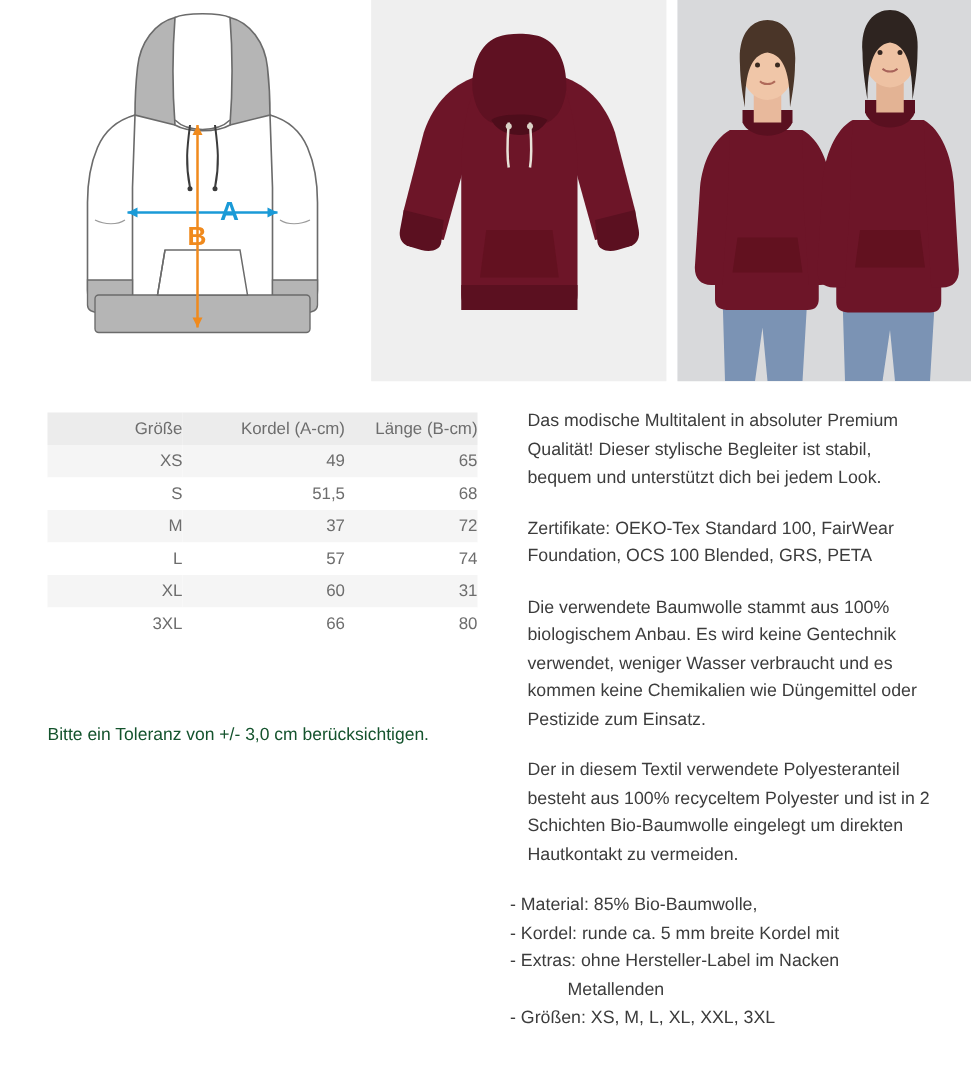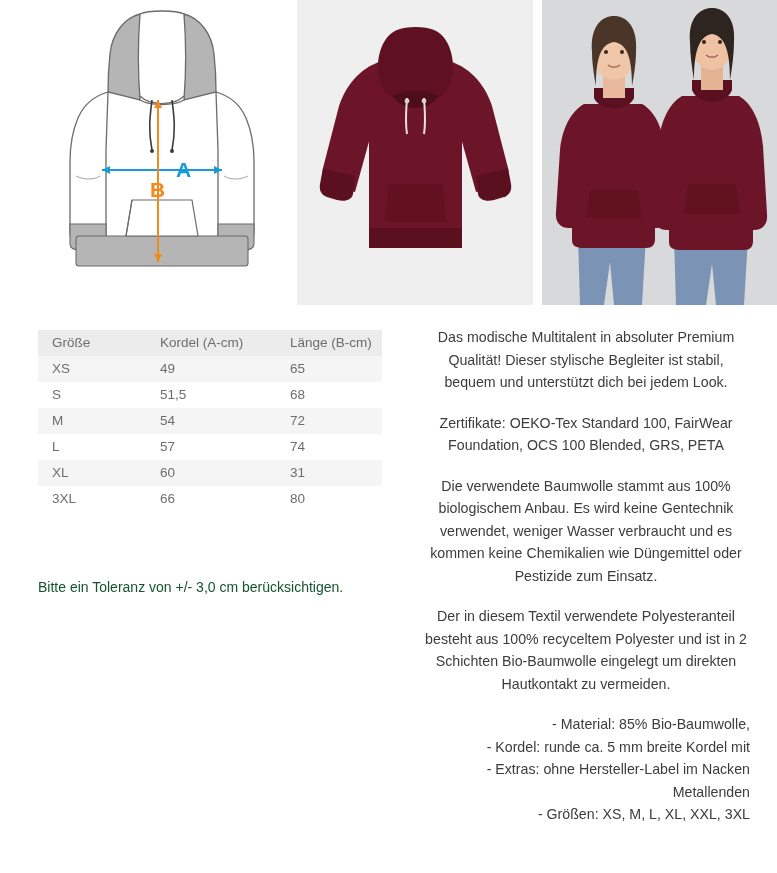--- a/index.html
+++ b/index.html
@@ -47,7 +47,7 @@
     font-size: 13.5px;
   }
   .size-table th, .size-table td {
-    text-align: left;
+    text-align: right;
     padding: 6px 0 6px 14px;
     font-weight: normal;
     color: #6d6d6d;

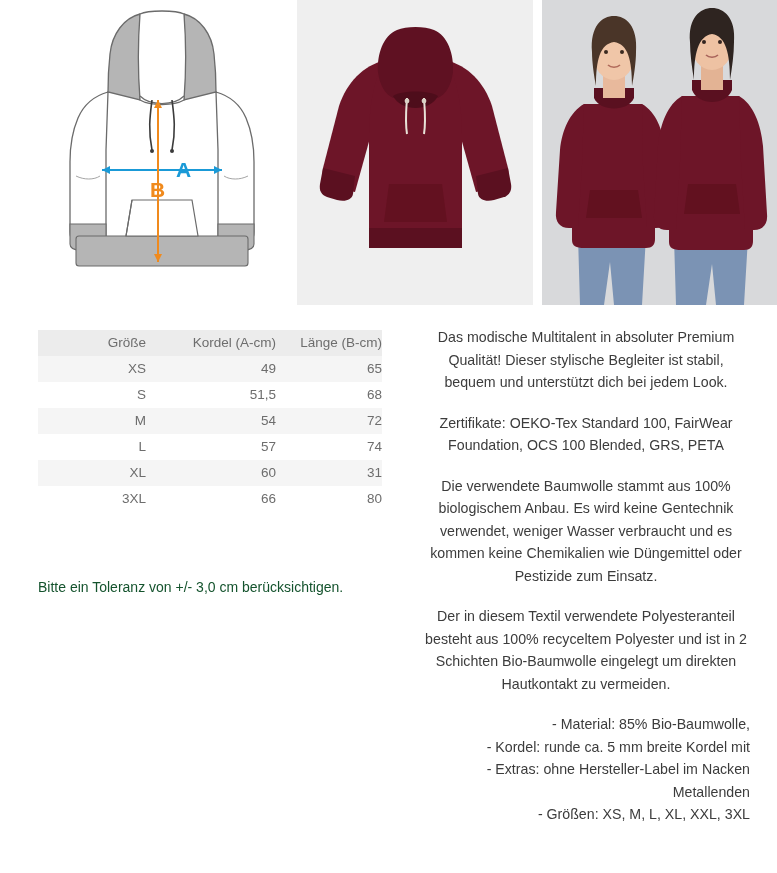--- a/index.html
+++ b/index.html
@@ -77,7 +77,7 @@
     line-height: 22.5px;
     color: #3c3c3c;
   }
-  .desc p { margin: 0 0 18px 14px; text-align: center; }
+  .desc p { margin: 0 0 18px 14px; }
   .desc p:last-child { margin-bottom: 0; }
   .spec-list { margin: 0; padding: 0; list-style: none; }
   .spec-list li { margin: 0; padding: 0; text-align: right; }

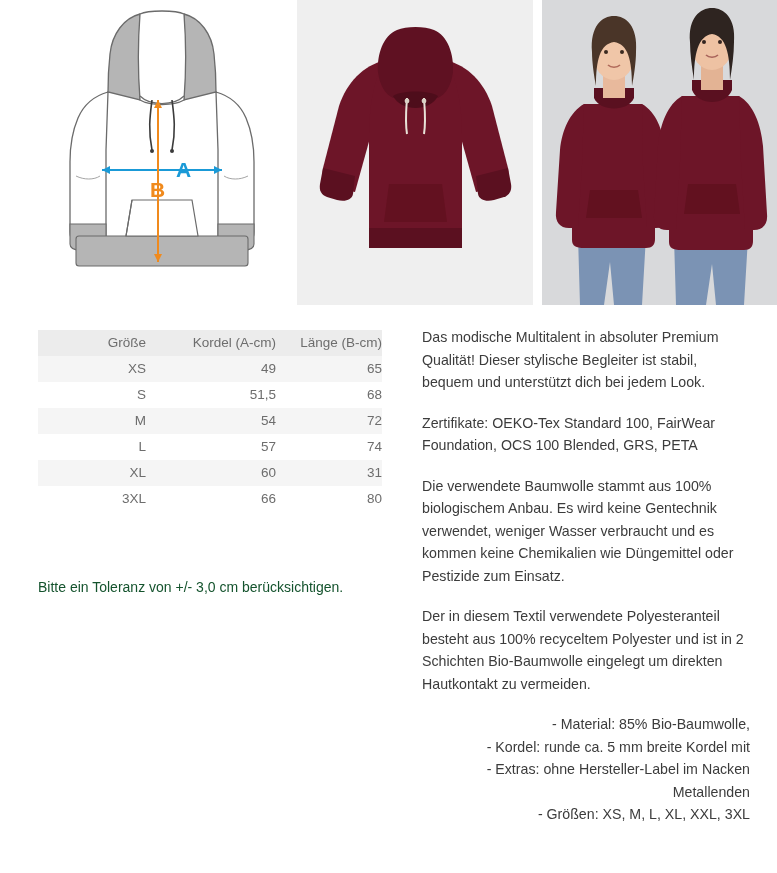--- a/index.html
+++ b/index.html
@@ -220,7 +220,7 @@
       </tr>
       <tr>
         <td>M</td>
-        <td>54</td>
+        <td>37</td>
         <td>72</td>
       </tr>
       <tr>

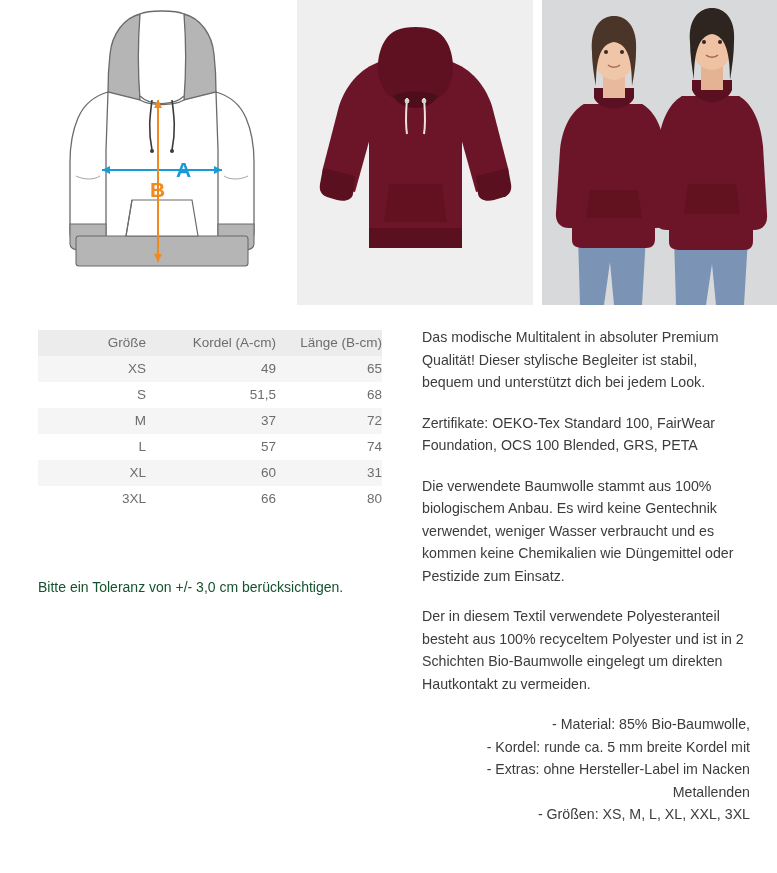--- a/index.html
+++ b/index.html
@@ -80,7 +80,7 @@
   .desc p { margin: 0 0 18px 14px; }
   .desc p:last-child { margin-bottom: 0; }
   .spec-list { margin: 0; padding: 0; list-style: none; }
-  .spec-list li { margin: 0; padding: 0; text-align: right; }
+  .spec-list li { margin: 0; padding: 0; }
   .spec-indent { display: inline-block; width: 46px; }
 </style>
 </head>

